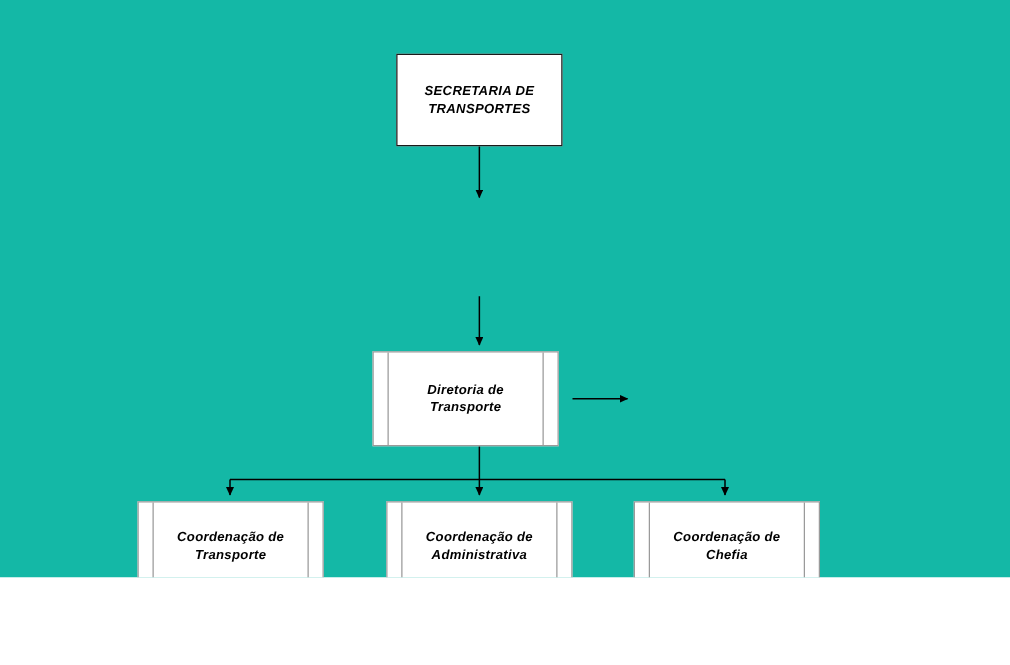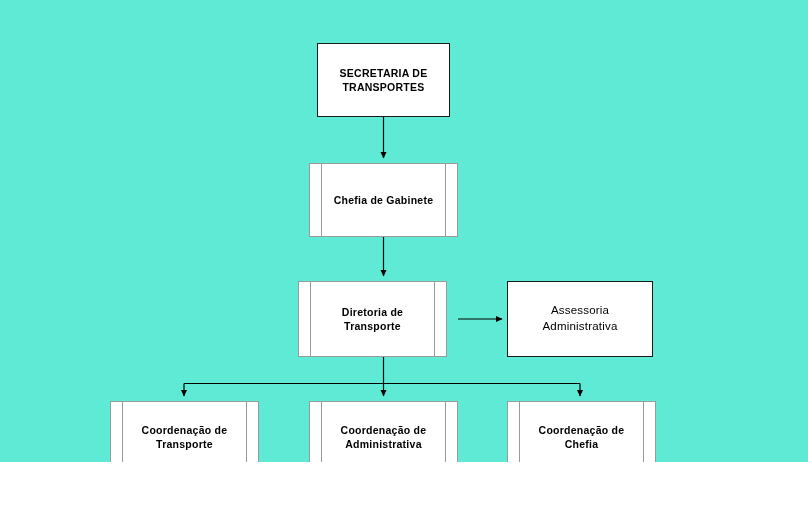--- a/index.html
+++ b/index.html
@@ -15,8 +15,9 @@
     position: relative;
     width: 808px;
     height: 462px;
-    background: #5eead4;
+    background: #14b8a6;
     overflow: hidden;
+    font-style: italic;
   }
   .node {
     position: absolute;

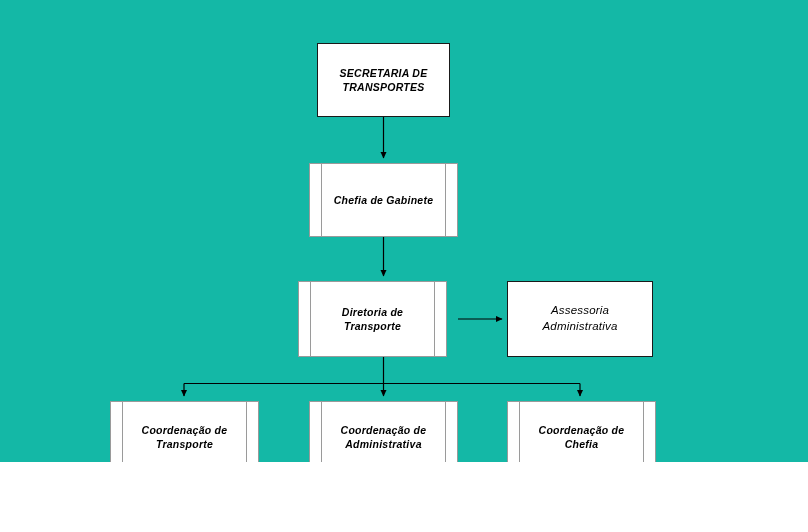--- a/index.html
+++ b/index.html
@@ -118,11 +118,6 @@
     </div>
   </div>
 
-  <div class="node process" style="left:309px; top:163px; width:149px; height:74px;">
-    <div class="label t-bold fs-11">
-      <span>Chefia de Gabinete</span>
-    </div>
-  </div>
 
   <div class="node process" style="left:298px; top:281px; width:149px; height:76px;">
     <div class="label t-bold fs-11">

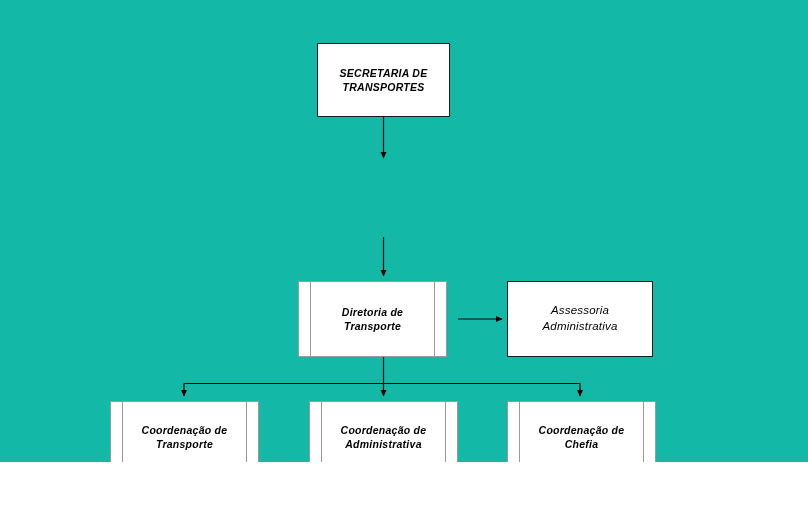--- a/index.html
+++ b/index.html
@@ -126,12 +126,6 @@
     </div>
   </div>
 
-  <div class="node rect" style="left:507px; top:281px; width:146px; height:76px;">
-    <div class="label t-normal fs-12">
-      <span>Assessoria</span><br>
-      <span>Administrativa</span>
-    </div>
-  </div>
 
   <div class="node process" style="left:110px; top:401px; width:149px; height:72px;">
     <div class="label t-bold fs-11">

